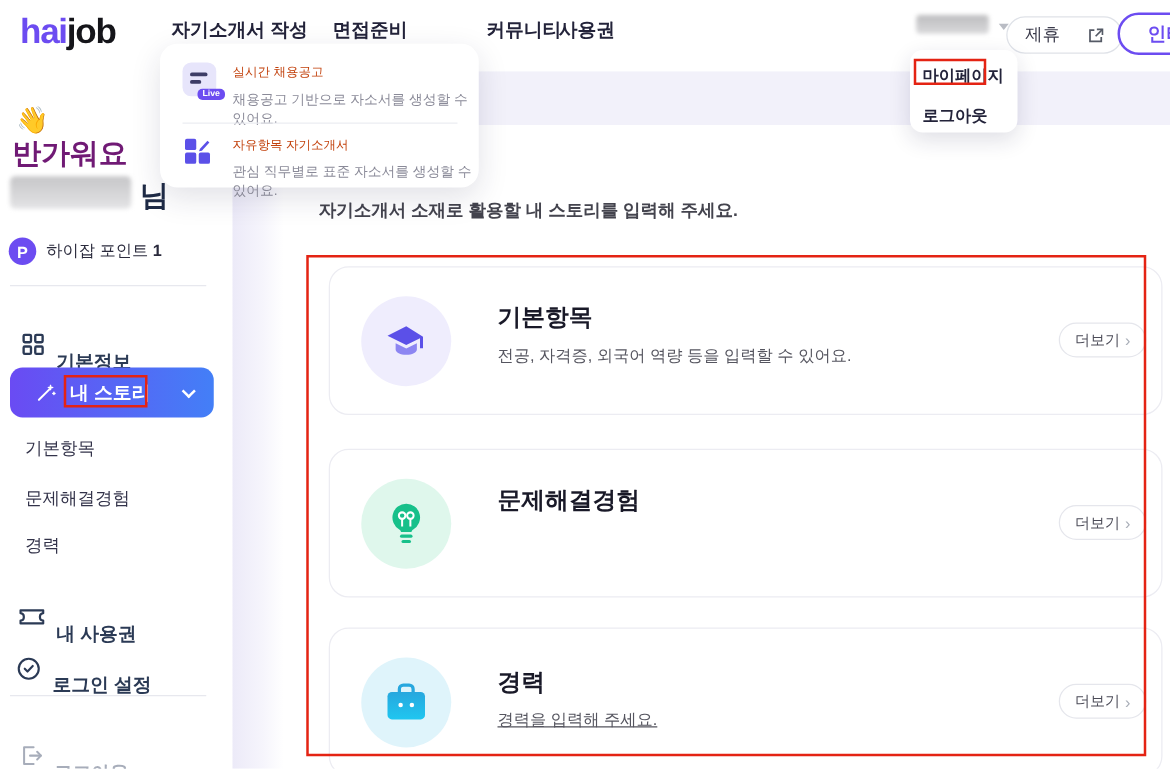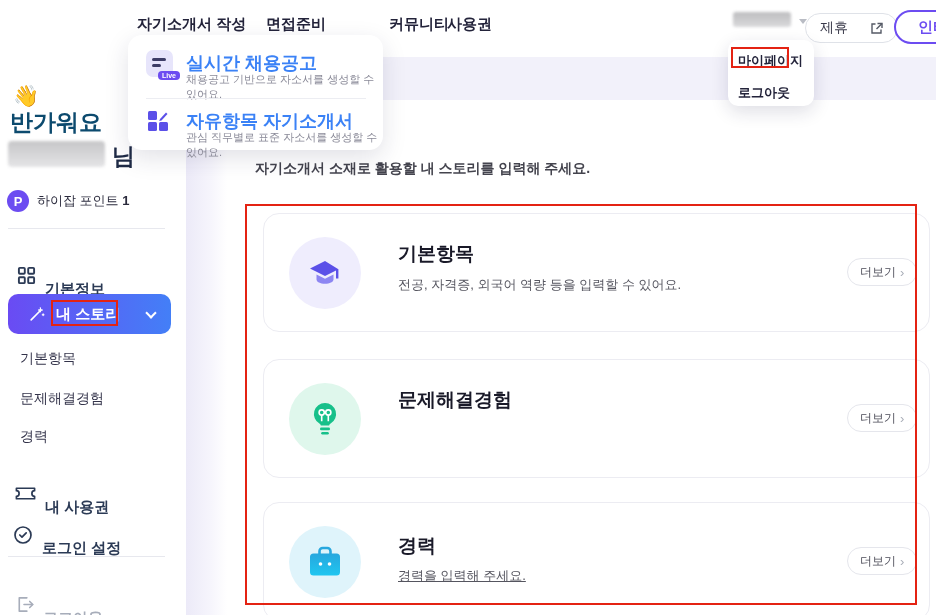--- a/index.html
+++ b/index.html
@@ -117,6 +117,7 @@
 <div class="abs side-strip"></div>
 
 <div class="abs header">
+  <div class="abs logo"><span class="hai">hai</span><span class="job">job</span></div>
   <div class="abs nav-item nav-1">자기소개서 작성</div>
   <div class="abs nav-item nav-2">면접준비</div>
   <div class="abs nav-item nav-3">커뮤니티</div>

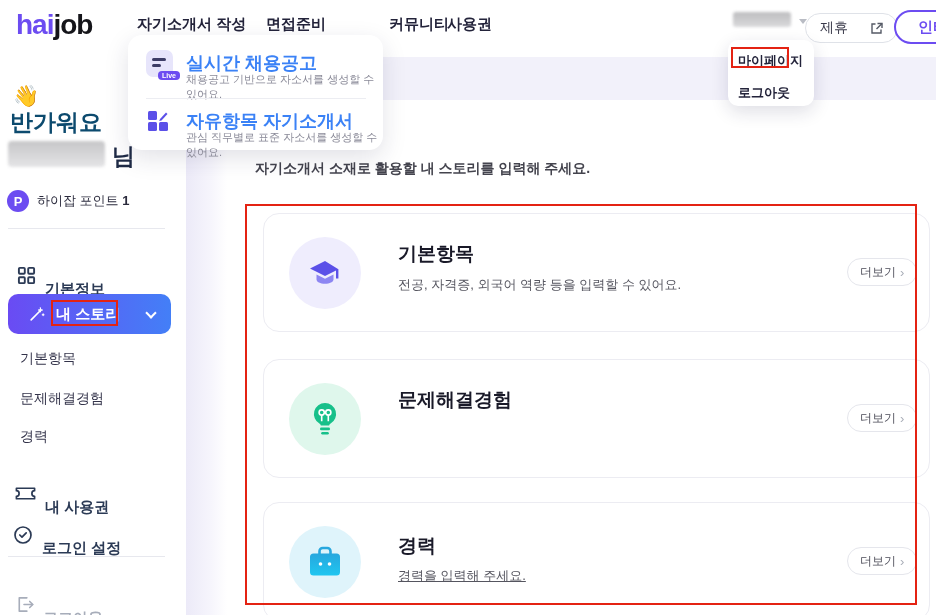--- a/index.html
+++ b/index.html
@@ -42,7 +42,7 @@
   .nd-icon1 .bar2 { position:absolute; left:6px; top:14px; width:9px; height:3px; border-radius:2px; background:#3d3d66; }
   .live-badge { position:absolute; right:-7px; bottom:-3px; background:#6C4CF1; color:#fff;
     font-size:7px; font-weight:700; padding:1px 4px; border-radius:4px; }
-  .nd-title { left:58px; font-size:18px; font-weight:700; color:#3b82f6; }
+  .nd-title { left:58px; font-size:10px; font-weight:400; color:#c2410c; }
   .nd-desc  { left:58px; font-size:11px; color:#8a8a98; }
   .nd-t1 { top:16px; } .nd-d1 { top:37px; }
   .nd-divider { left:18px; top:63px; width:220px; height:1px; background:#ECEDF2; }

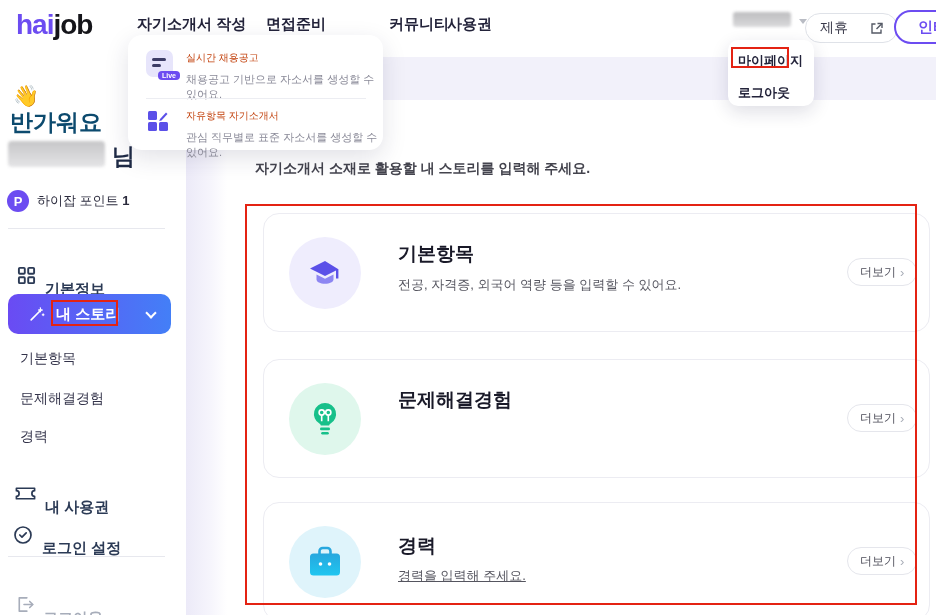--- a/index.html
+++ b/index.html
@@ -58,7 +58,7 @@
 
   
   .wave { left:13px; top:84px; font-size:21px; }
-  .greet { left:10px; top:107px; font-size:23px; font-weight:800; color:#0c4a6e; }
+  .greet { left:10px; top:107px; font-size:23px; font-weight:800; color:#701a75; }
   .name-blur { left:8px; top:141px; width:97px; height:26px; border-radius:4px;
     background:linear-gradient(180deg,#c6c6c8,#e4e4e6); filter:blur(1.8px); }
   .name-suffix { left:112px; top:141px; font-size:23px; font-weight:800; color:#1f2b46; }

